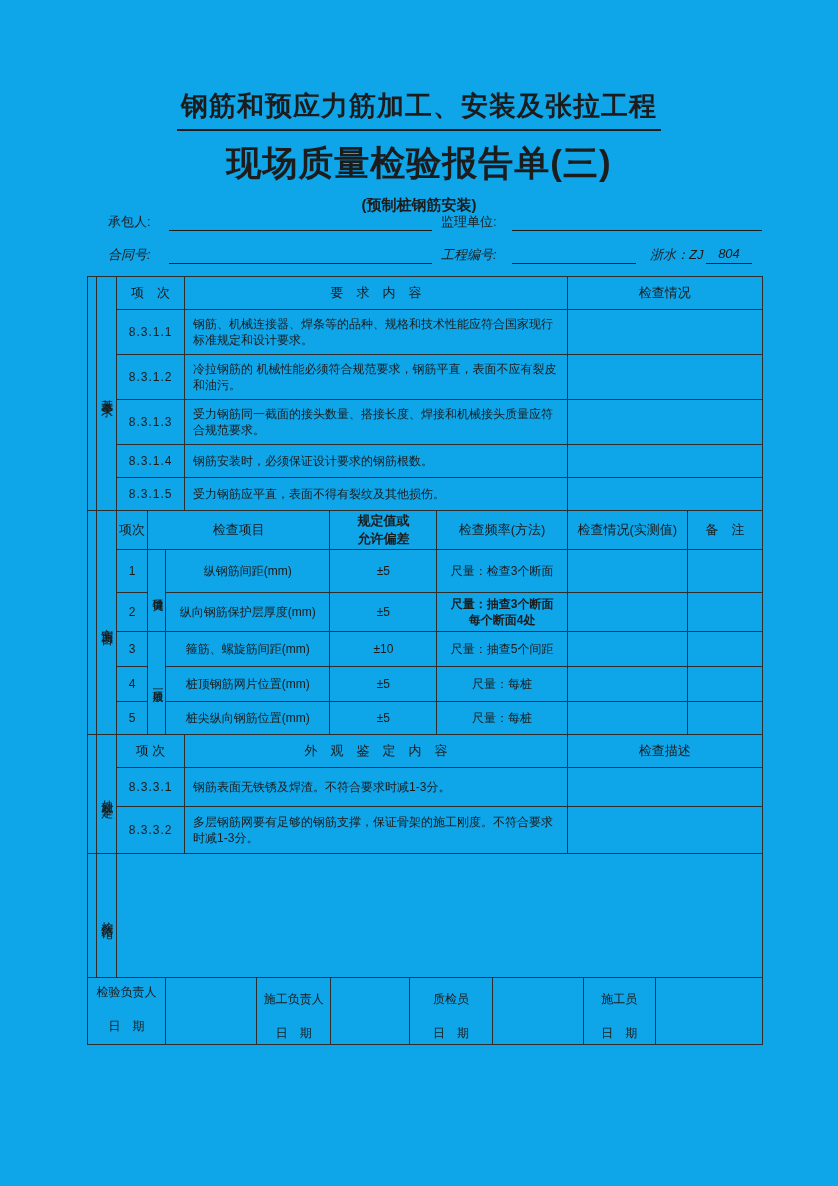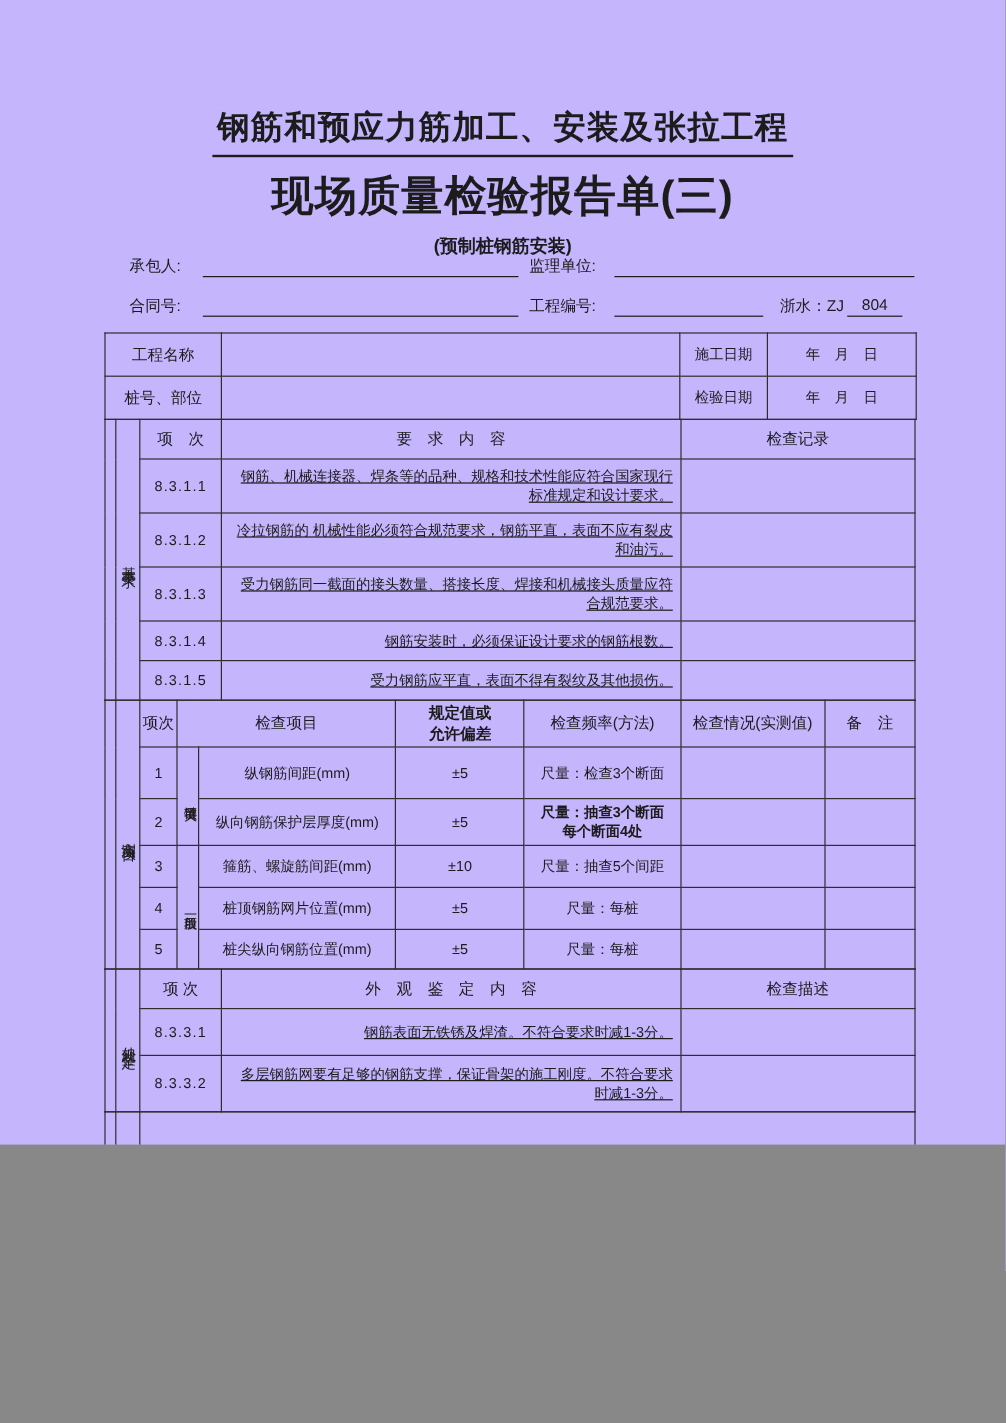--- a/index.html
+++ b/index.html
@@ -4,7 +4,7 @@
 <style>
   html,body{margin:0;padding:0;background:#888;}
   .page{
-    position:relative;width:838px;height:954px;background:#c4b5fd;margin:0 auto;
+    position:relative;width:838px;height:1186px;background:#0ea5e9;margin:0 auto;
     font-family:"Liberation Sans","DejaVu Sans",sans-serif;color:#1c1c1c;overflow:hidden;
   }
   

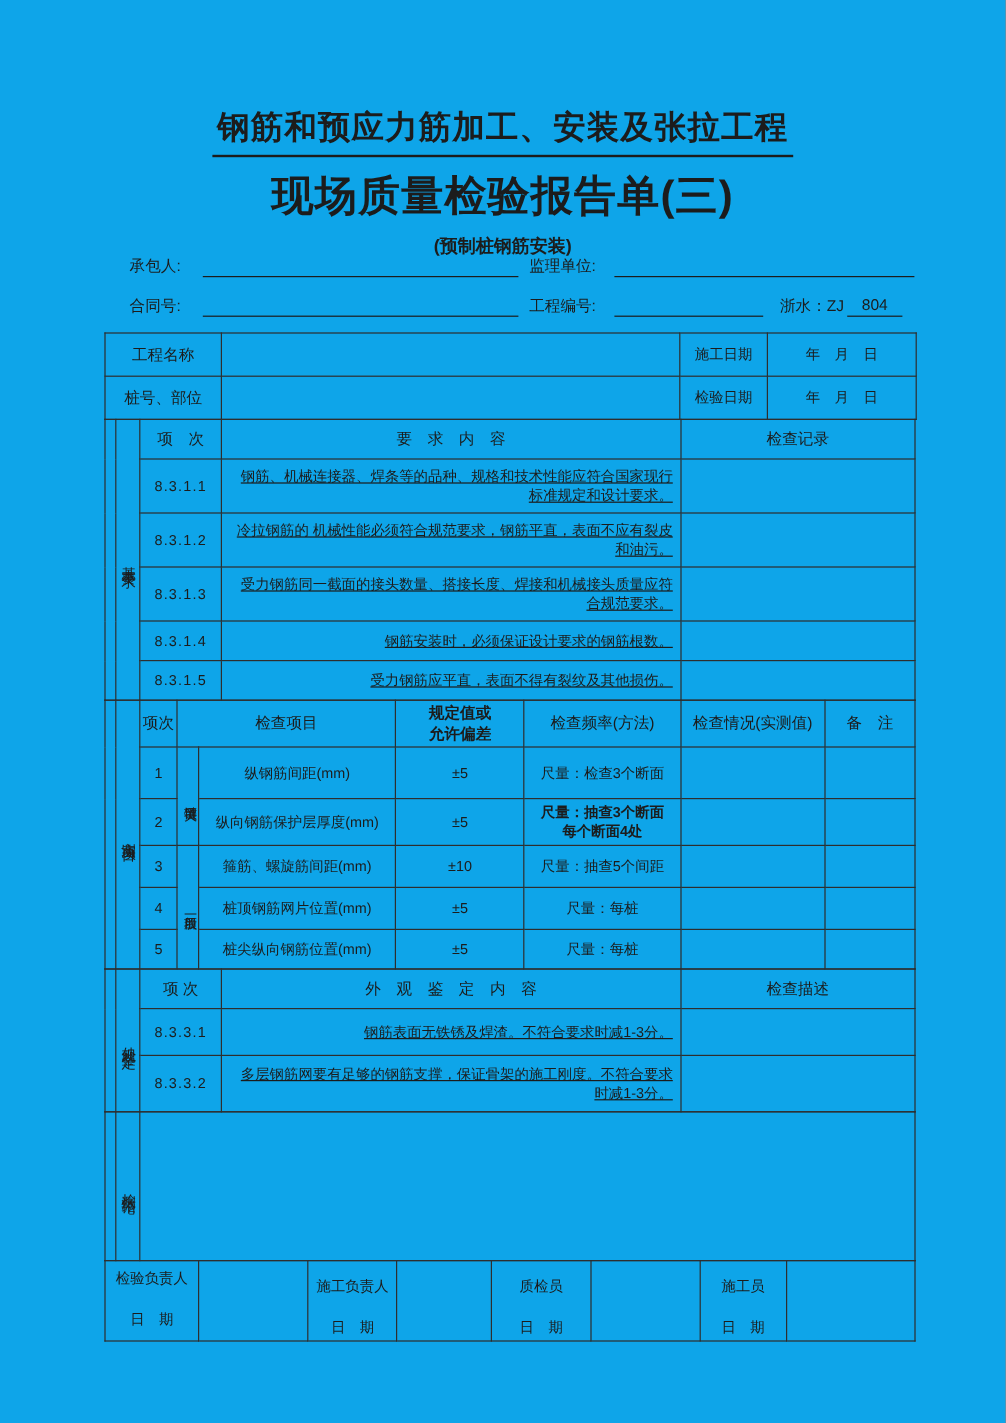--- a/index.html
+++ b/index.html
@@ -57,7 +57,7 @@
     <span class="uline" style="left:512px;width:250px;"></span>
   </div>
 
-  <div class="hrow" style="top:243px;">
+  <div class="hrow" style="top:243px;font-style:italic;">
     <span class="lbl" style="left:108px;">合同号:</span>
     <span class="uline" style="left:169px;width:263px;"></span>
     <span class="lbl" style="left:441px;">工程编号:</span>

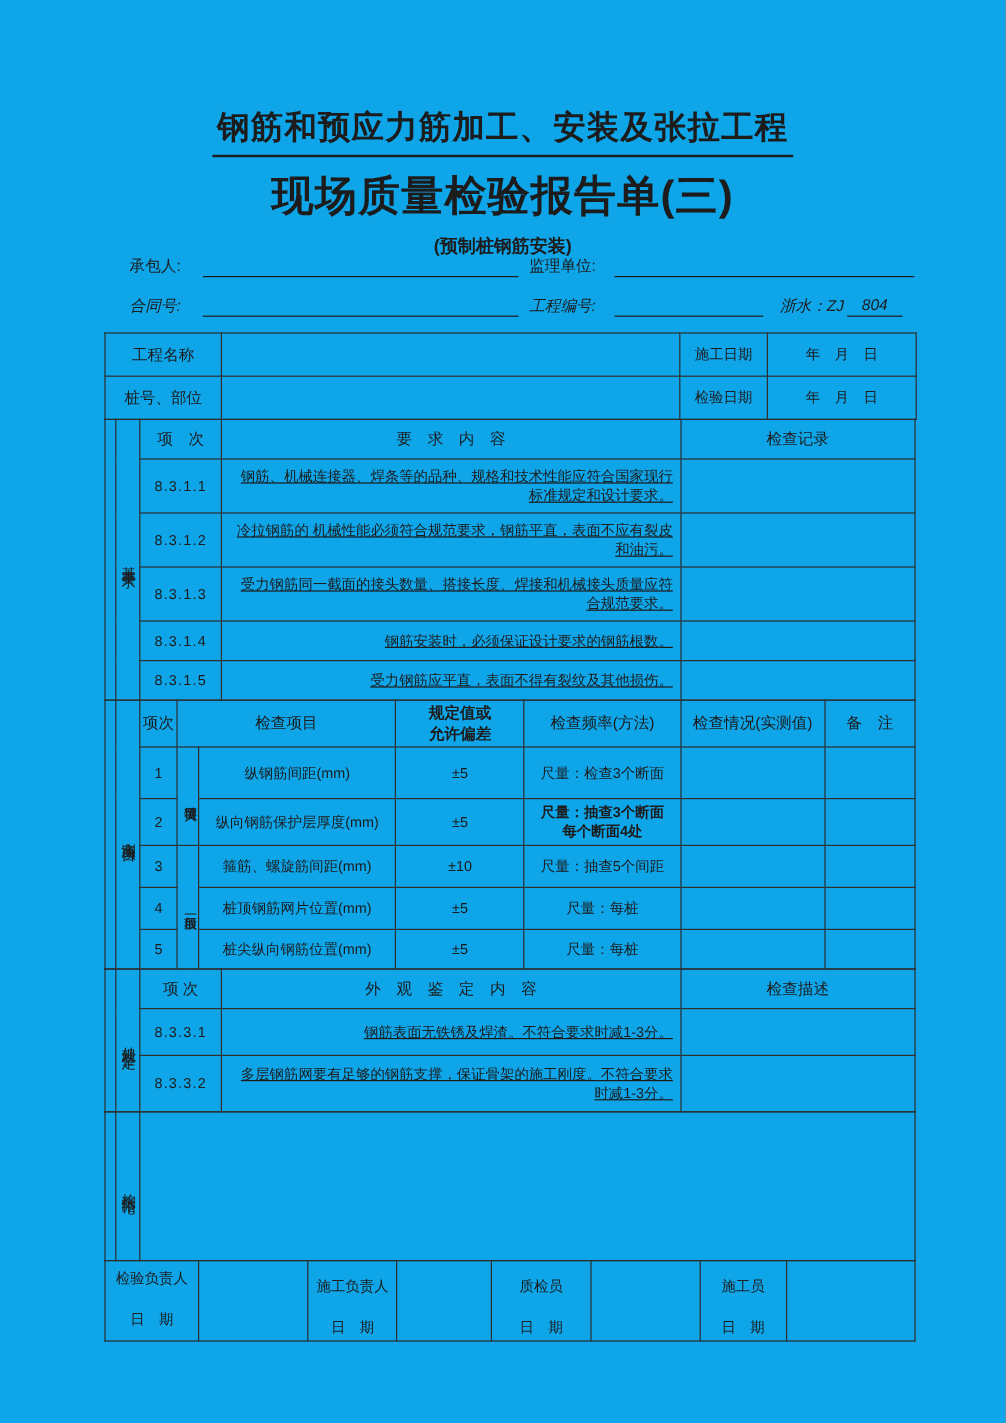--- a/index.html
+++ b/index.html
@@ -68,28 +68,6 @@
 
   <div class="table-stack">
 
-    <table class="first">
-      <colgroup>
-          <col style="width:97px">
-          <col style="width:382px">
-          <col style="width:73px">
-          <col style="width:124px">
-        </colgroup>
-      <tbody>
-          <tr>
-        <td style="height:33px;" class="hdr">工程名称</td>
-        <td></td>
-        <td>施工日期</td>
-        <td>年　月　日</td>
-      </tr>
-      <tr>
-        <td style="height:33px;" class="hdr">桩号、部位</td>
-        <td></td>
-        <td>检验日期</td>
-        <td>年　月　日</td>
-      </tr>
-    </tbody>
-      </table>
 
     <table>
       <colgroup>

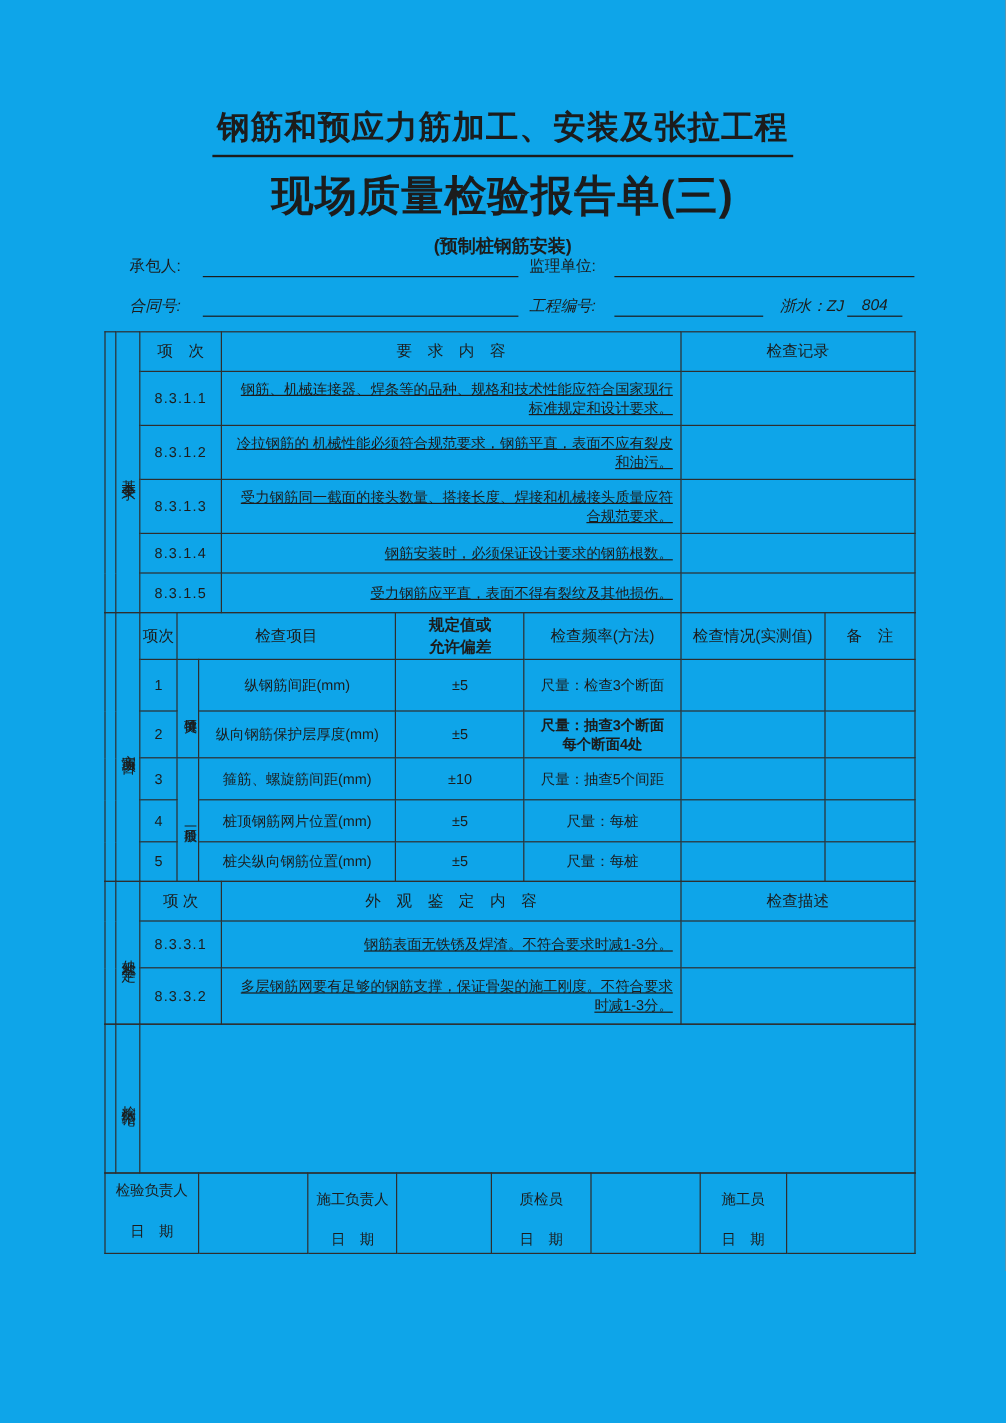--- a/index.html
+++ b/index.html
@@ -85,7 +85,7 @@
             </td>
         <td style="height:30px;" class="hdr">项　次</td>
         <td class="hdr">要　求　内　容</td>
-        <td class="hdr">检查记录</td>
+        <td class="hdr">检查情况</td>
       </tr>
       <tr>
         <td style="height:42px;" class="code">8.3.1.1</td>

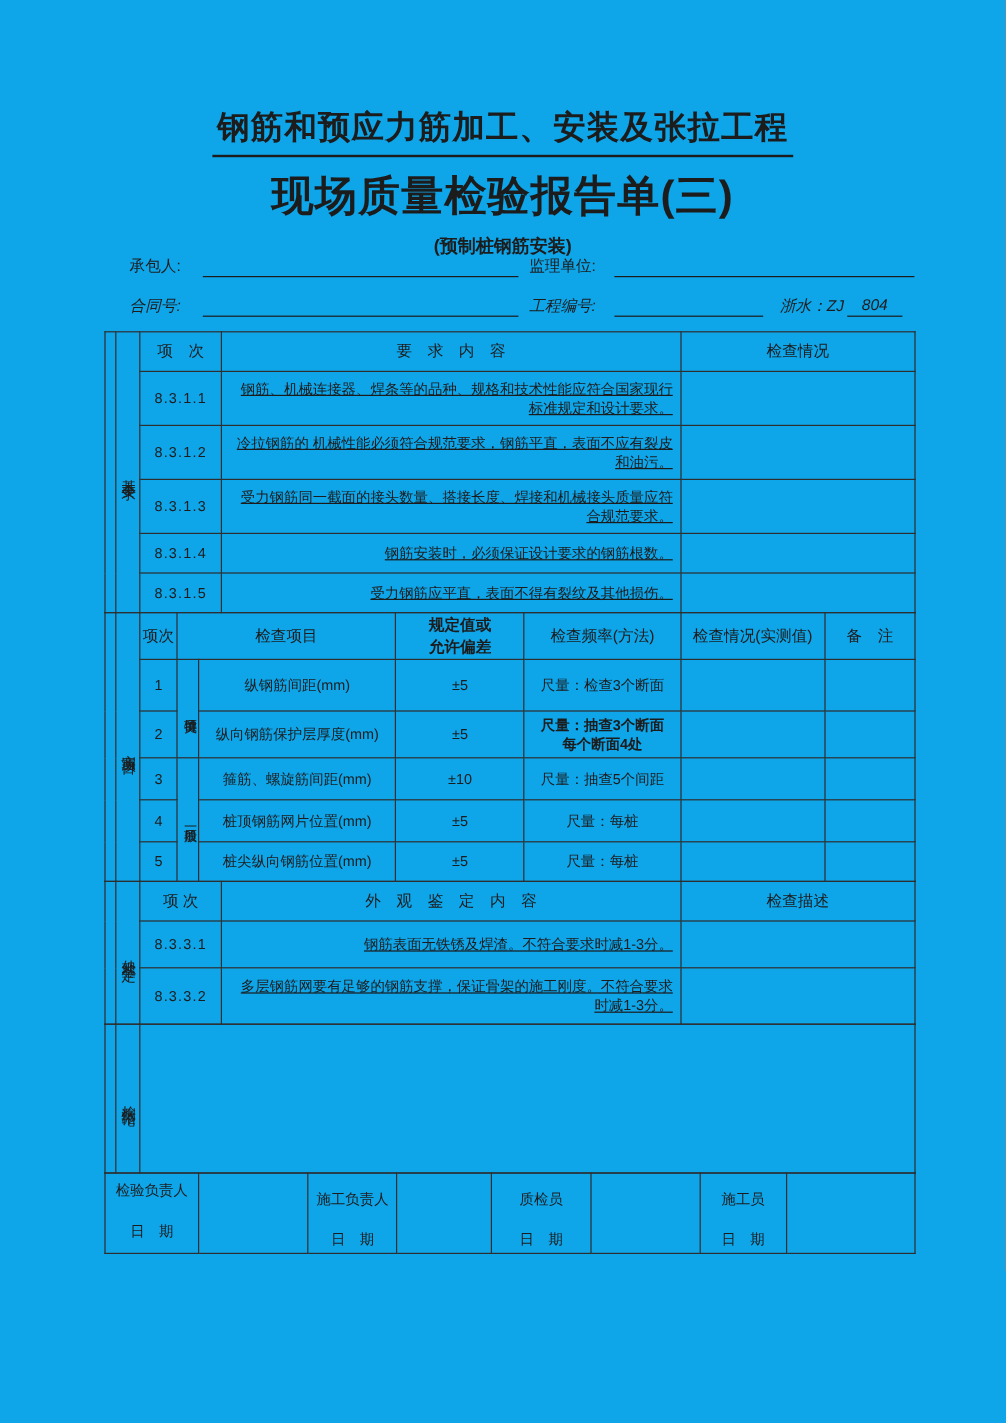--- a/index.html
+++ b/index.html
@@ -25,7 +25,7 @@
   table.first{margin-top:0;}
   td{border:1px solid #2e2e2e;text-align:center;vertical-align:middle;
      font-size:12px;line-height:1.35;padding:1px 2px;overflow:hidden;}
-  td.left{text-align:right;padding-left:8px;padding-right:6px;text-decoration:underline;}
+  td.left{text-align:left;padding-left:8px;padding-right:6px;}
   td.pre{white-space:pre-line;font-weight:bold;}
   td.code{font-size:12px;letter-spacing:1px;}
   .vlabel{writing-mode:vertical-rl;text-orientation:upright;margin:0 auto;

